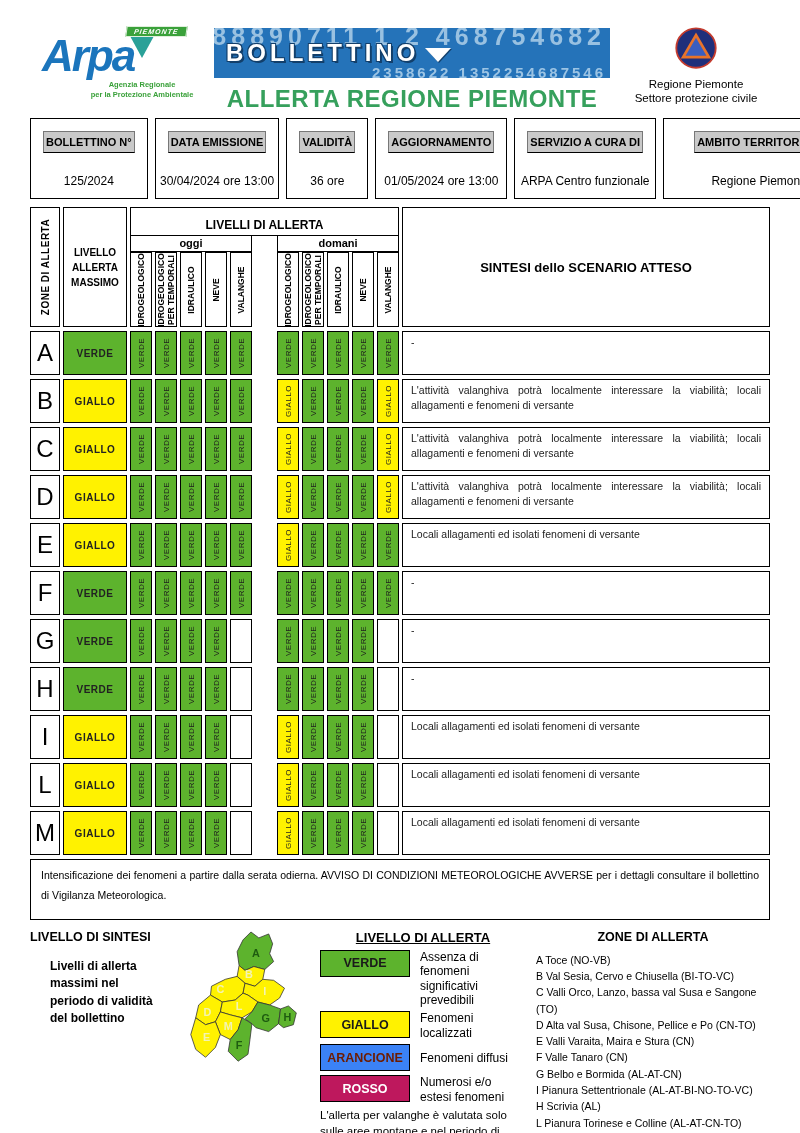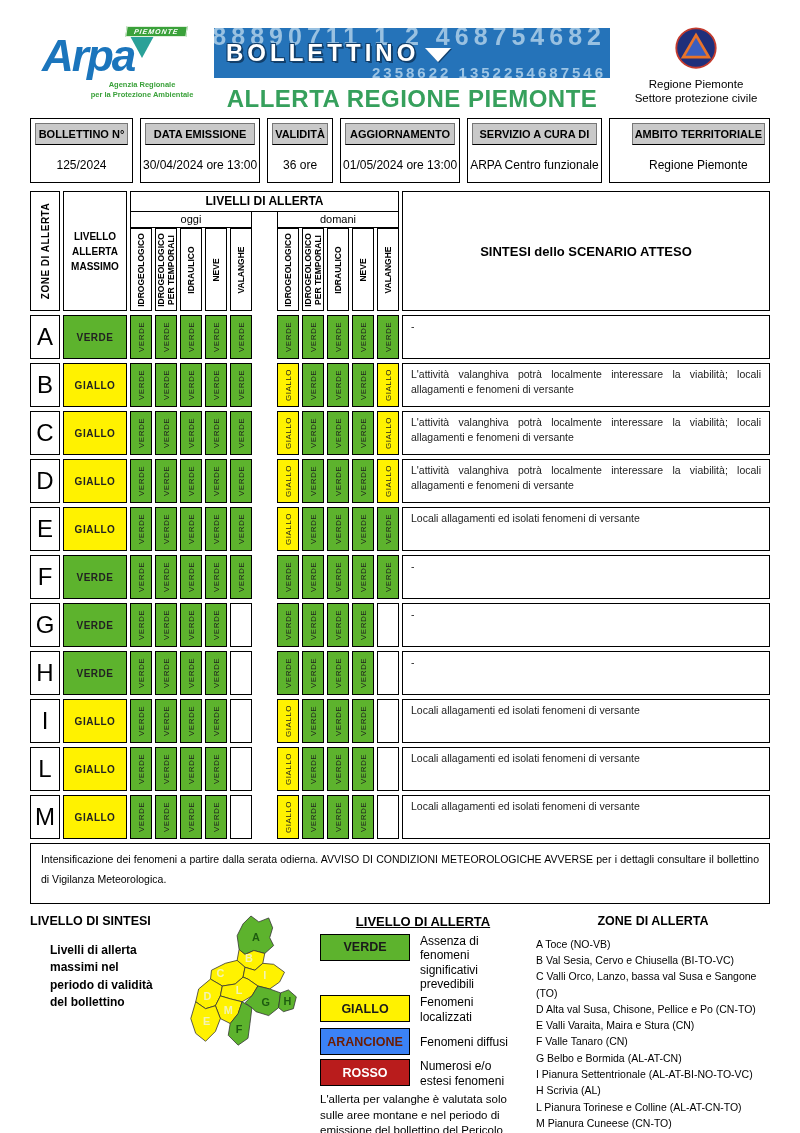--- a/index.html
+++ b/index.html
@@ -42,7 +42,7 @@
   
   .infobar { display:flex; gap:7px; margin-top:10px; }
   .info-col { border:1px solid #000; background:#fff; }
-  .info-label { background:#c9c9c9; border:1px solid #777; border-bottom:1.5px solid #000; margin:4px;
+  .info-label { background:#c9c9c9; border:1px solid #777; border-bottom:1.5px solid #000; margin:12px;
                 font-size:11px; font-weight:bold; text-align:center; padding:4px 2px; white-space:nowrap; }
   .info-value { text-align:center; font-size:12px; padding:9px 2px 10px 2px; white-space:nowrap; }
 

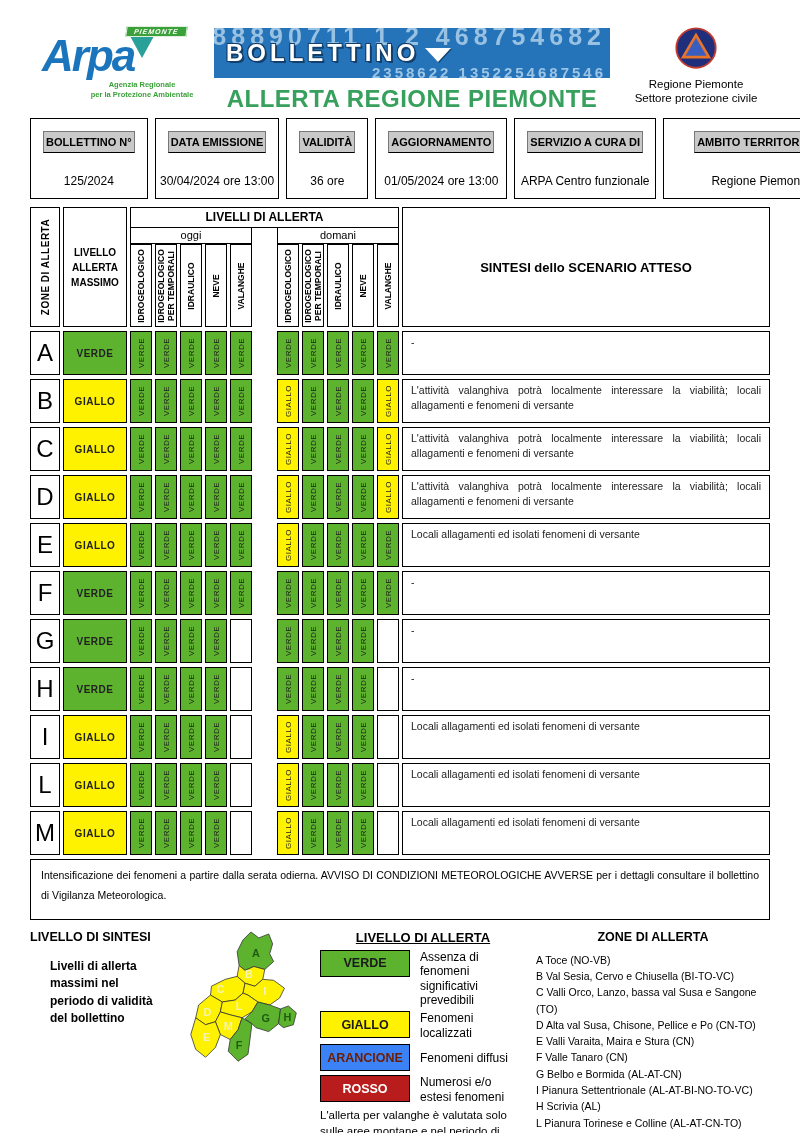--- a/index.html
+++ b/index.html
@@ -54,7 +54,7 @@
   .h-max { width:64px; display:flex; align-items:center; justify-content:center; text-align:center;
            font-size:10px; font-weight:bold; line-height:1.5; }
   .h-mid { width:269px; display:flex; flex-direction:column; }
-  .h-levels { border:1.5px solid #000; font-size:12px; font-weight:bold; text-align:center; padding:2px 0 3px; }
+  .h-levels { border:1.5px solid #000; font-size:12px; font-weight:bold; text-align:center; padding:10px 0 3px; }
   .h-daybar { display:flex; }
   .h-day { width:122px; border:1.5px solid #000; border-top:none; font-size:11px; font-weight:normal;
            text-align:center; padding:1px 0 2px; }

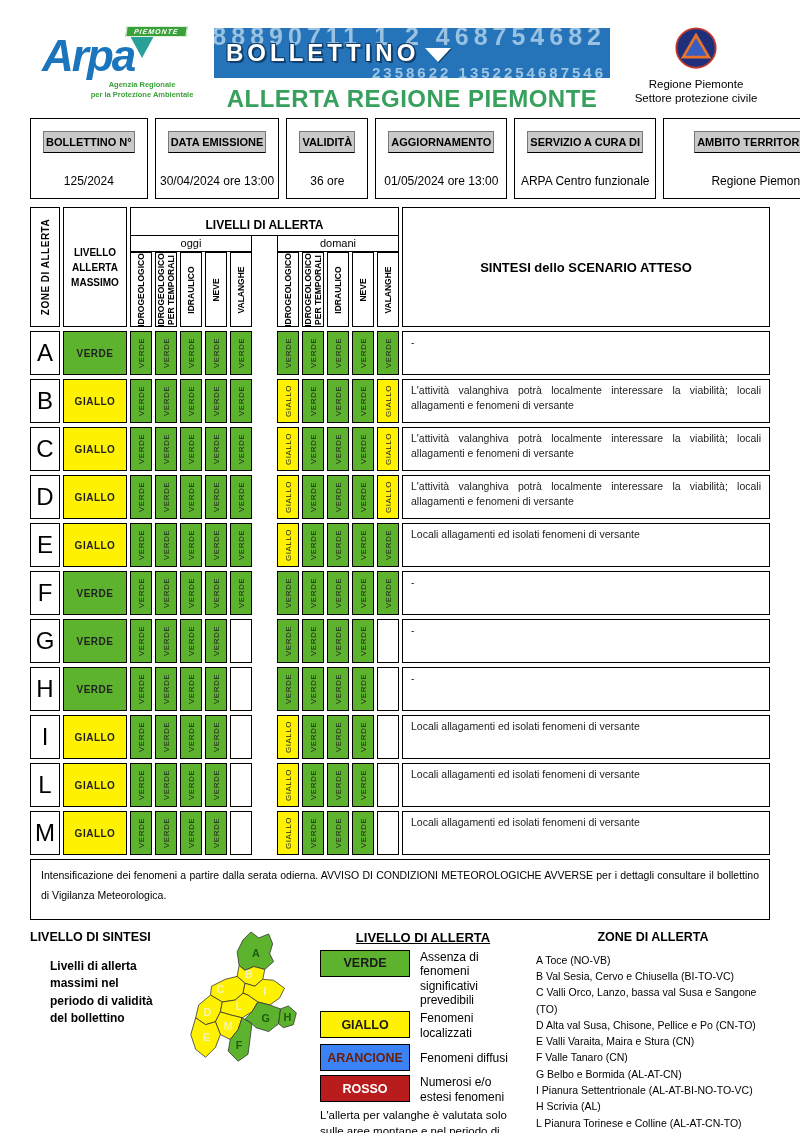--- a/index.html
+++ b/index.html
@@ -56,7 +56,7 @@
   .h-mid { width:269px; display:flex; flex-direction:column; }
   .h-levels { border:1.5px solid #000; font-size:12px; font-weight:bold; text-align:center; padding:10px 0 3px; }
   .h-daybar { display:flex; }
-  .h-day { width:122px; border:1.5px solid #000; border-top:none; font-size:11px; font-weight:normal;
+  .h-day { width:122px; border:1.5px solid #000; border-top:none; font-size:11px; font-weight:bold;
            text-align:center; padding:1px 0 2px; }
   .h-dayspacer { flex:1; }
   .h-cats { display:flex; gap:3px; flex:1; }

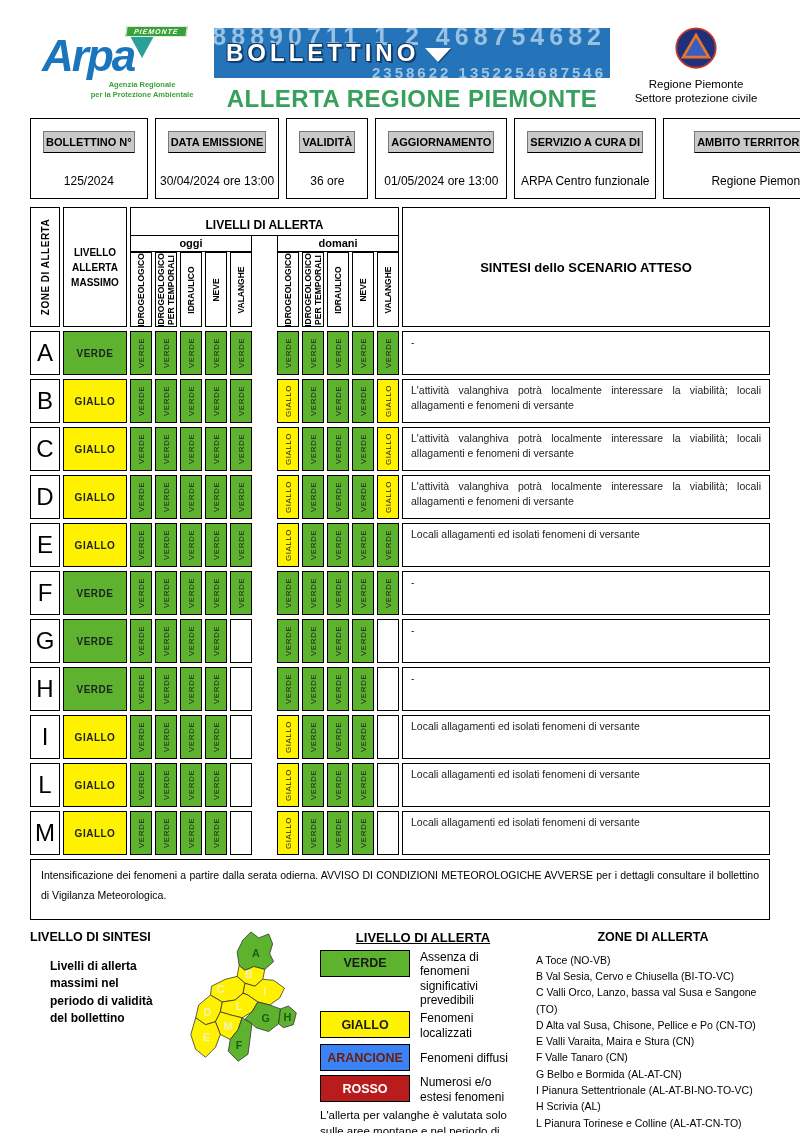--- a/index.html
+++ b/index.html
@@ -645,7 +645,7 @@
             <div class="legend-desc">Fenomeni diffusi</div>
           </div>
           <div class="legend-row">
-            <div class="legend-swatch sw-rosso" style="background: #b91c1c;">ROSSO</div>
+            <div class="legend-swatch sw-rosso" style="background: #be185d;">ROSSO</div>
             <div class="legend-desc">Numerosi e/o estesi fenomeni</div>
           </div>
         </div>

